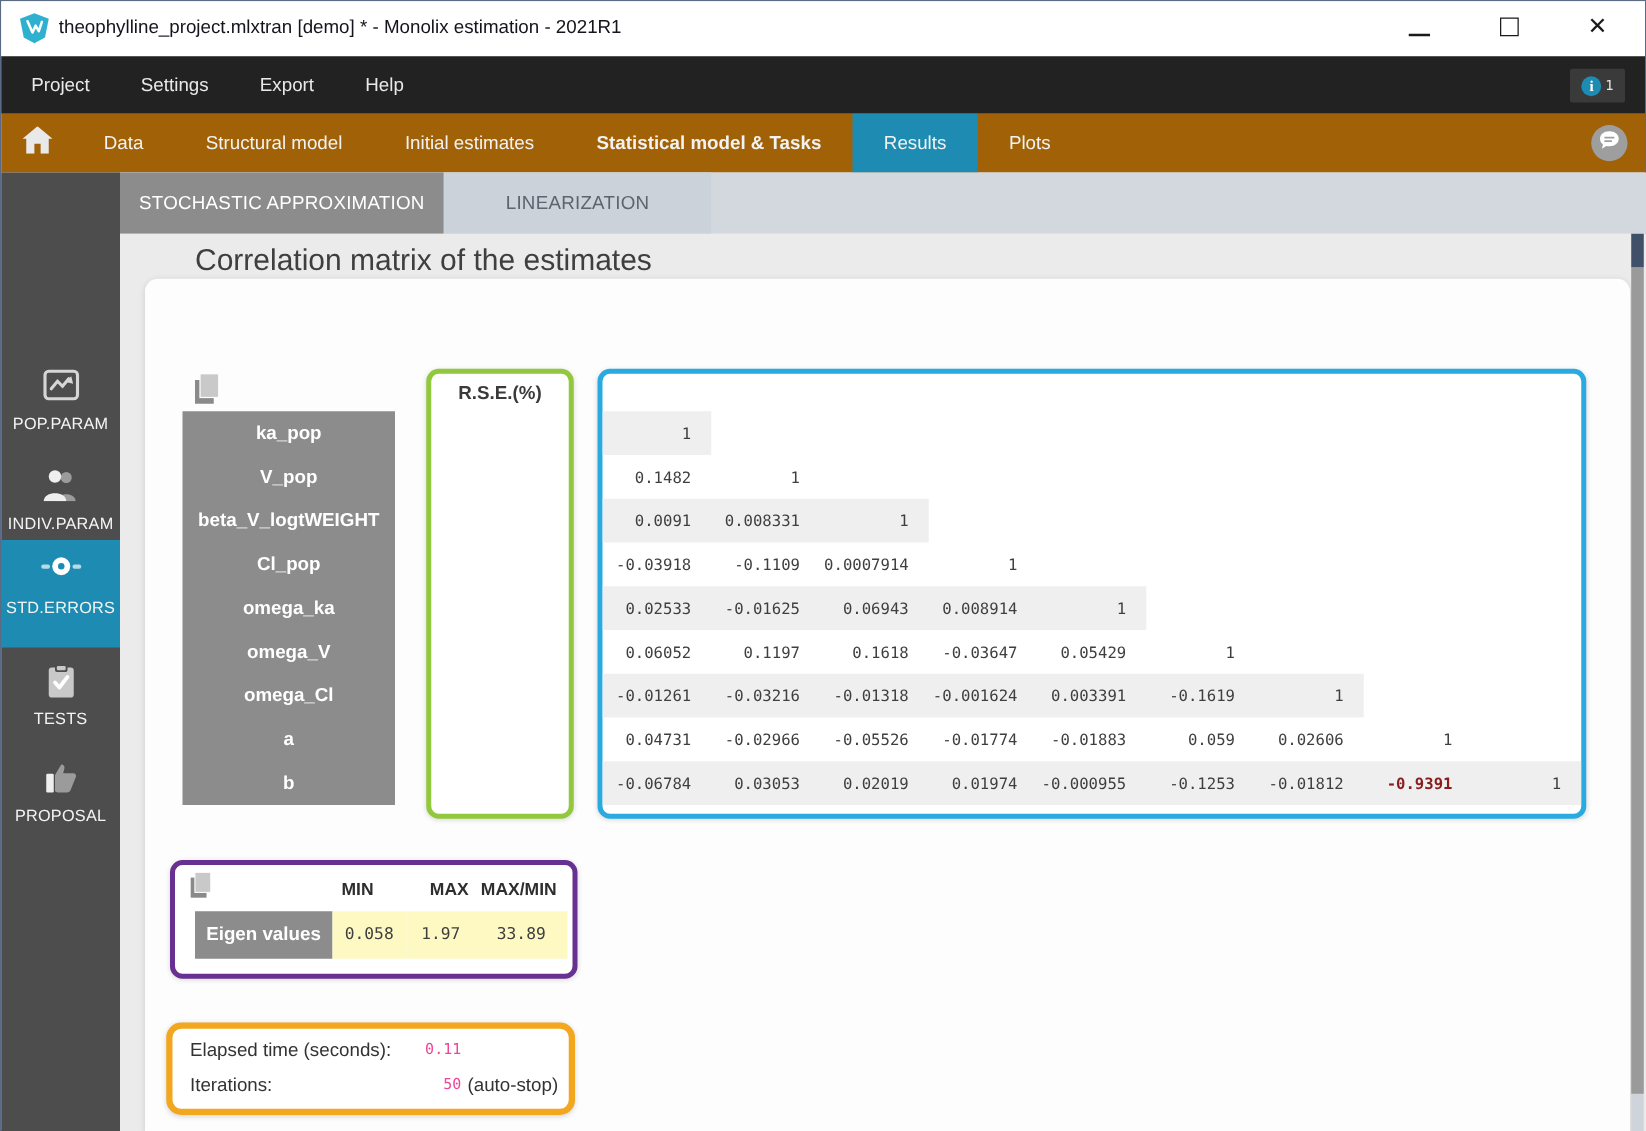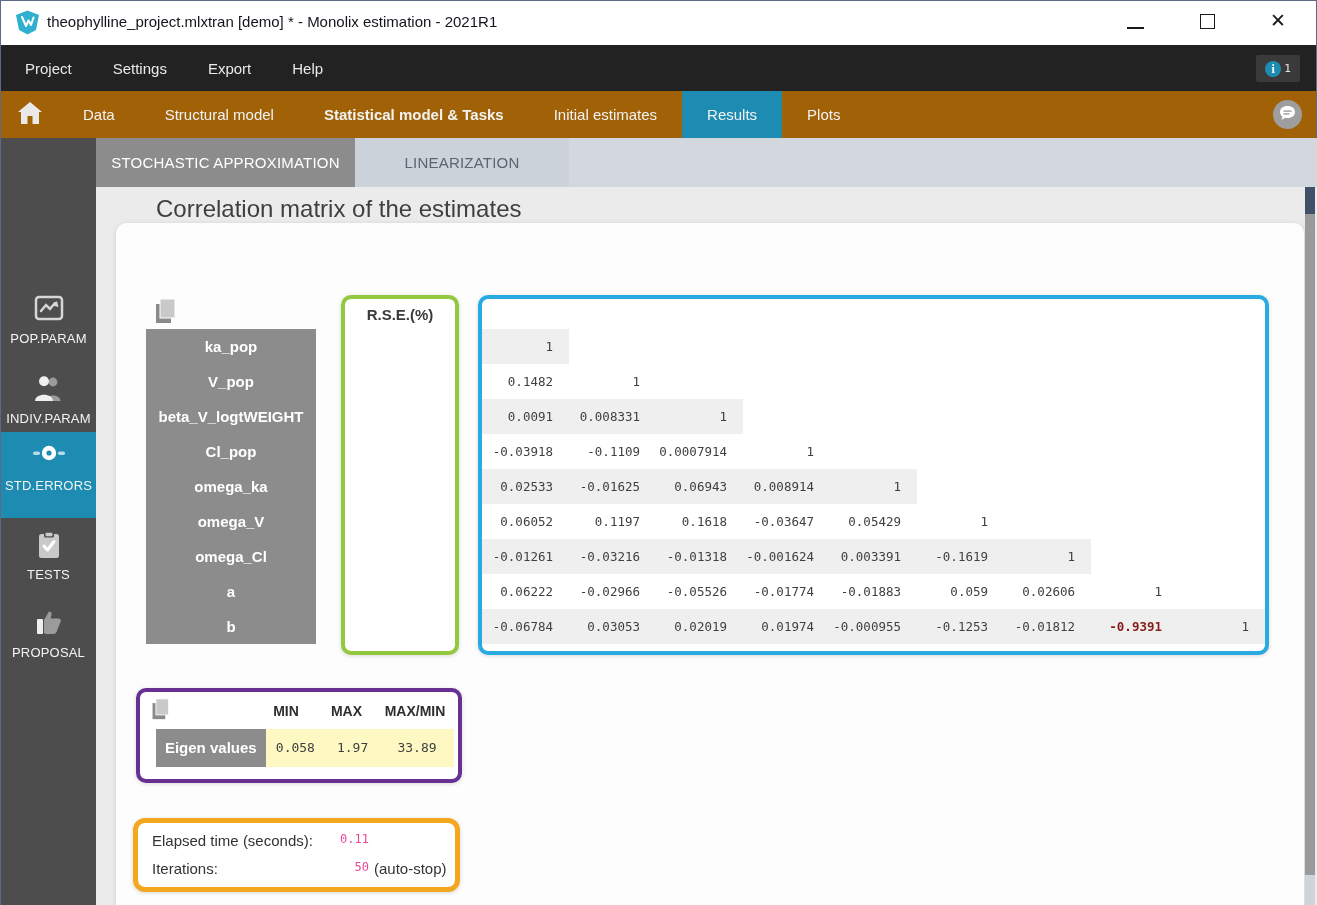--- a/index.html
+++ b/index.html
@@ -159,8 +159,8 @@
     <div id="nav-tabs" style="display:flex;">
         <div class="nav-tab">Data</div>
         <div class="nav-tab">Structural model</div>
+        <div class="nav-tab">Initial estimates</div>
         <div class="nav-tab em">Statistical model &amp; Tasks</div>
-        <div class="nav-tab">Initial estimates</div>
         <div class="nav-tab active">Results</div>
         <div class="nav-tab">Plots</div>
       </div>

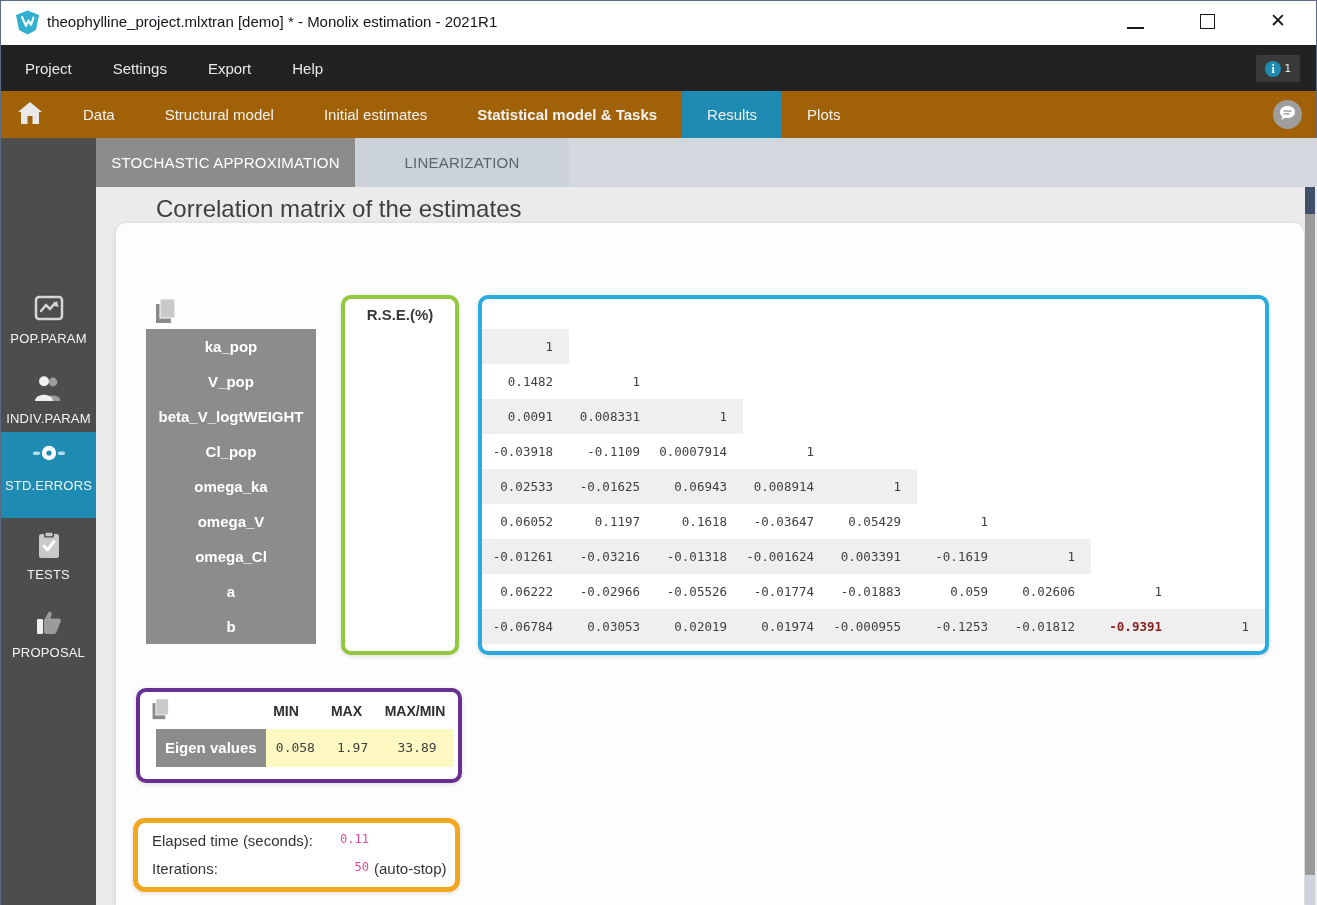--- a/index.html
+++ b/index.html
@@ -266,7 +266,7 @@
           <div class="m-row"><div class="m-shade" style="width: 435px;"></div><span class="m-cell mono">0.02533</span><span class="m-cell mono">-0.01625</span><span class="m-cell mono">0.06943</span><span class="m-cell mono">0.008914</span><span class="m-cell mono">1</span></div>
           <div class="m-row"><span class="m-cell mono">0.06052</span><span class="m-cell mono">0.1197</span><span class="m-cell mono">0.1618</span><span class="m-cell mono">-0.03647</span><span class="m-cell mono">0.05429</span><span class="m-cell mono">1</span></div>
           <div class="m-row"><div class="m-shade" style="width: 609px;"></div><span class="m-cell mono">-0.01261</span><span class="m-cell mono">-0.03216</span><span class="m-cell mono">-0.01318</span><span class="m-cell mono">-0.001624</span><span class="m-cell mono">0.003391</span><span class="m-cell mono">-0.1619</span><span class="m-cell mono">1</span></div>
-          <div class="m-row"><span class="m-cell mono">0.06222</span><span class="m-cell mono">-0.02966</span><span class="m-cell mono">-0.05526</span><span class="m-cell mono">-0.01774</span><span class="m-cell mono">-0.01883</span><span class="m-cell mono">0.059</span><span class="m-cell mono">0.02606</span><span class="m-cell mono">1</span></div>
+          <div class="m-row"><span class="m-cell mono">0.04731</span><span class="m-cell mono">-0.02966</span><span class="m-cell mono">-0.05526</span><span class="m-cell mono">-0.01774</span><span class="m-cell mono">-0.01883</span><span class="m-cell mono">0.059</span><span class="m-cell mono">0.02606</span><span class="m-cell mono">1</span></div>
           <div class="m-row"><div class="m-shade" style="width: 783px;"></div><span class="m-cell mono">-0.06784</span><span class="m-cell mono">0.03053</span><span class="m-cell mono">0.02019</span><span class="m-cell mono">0.01974</span><span class="m-cell mono">-0.000955</span><span class="m-cell mono">-0.1253</span><span class="m-cell mono">-0.01812</span><span class="m-cell mono hot">-0.9391</span><span class="m-cell mono">1</span></div>
         </div>
     </div>

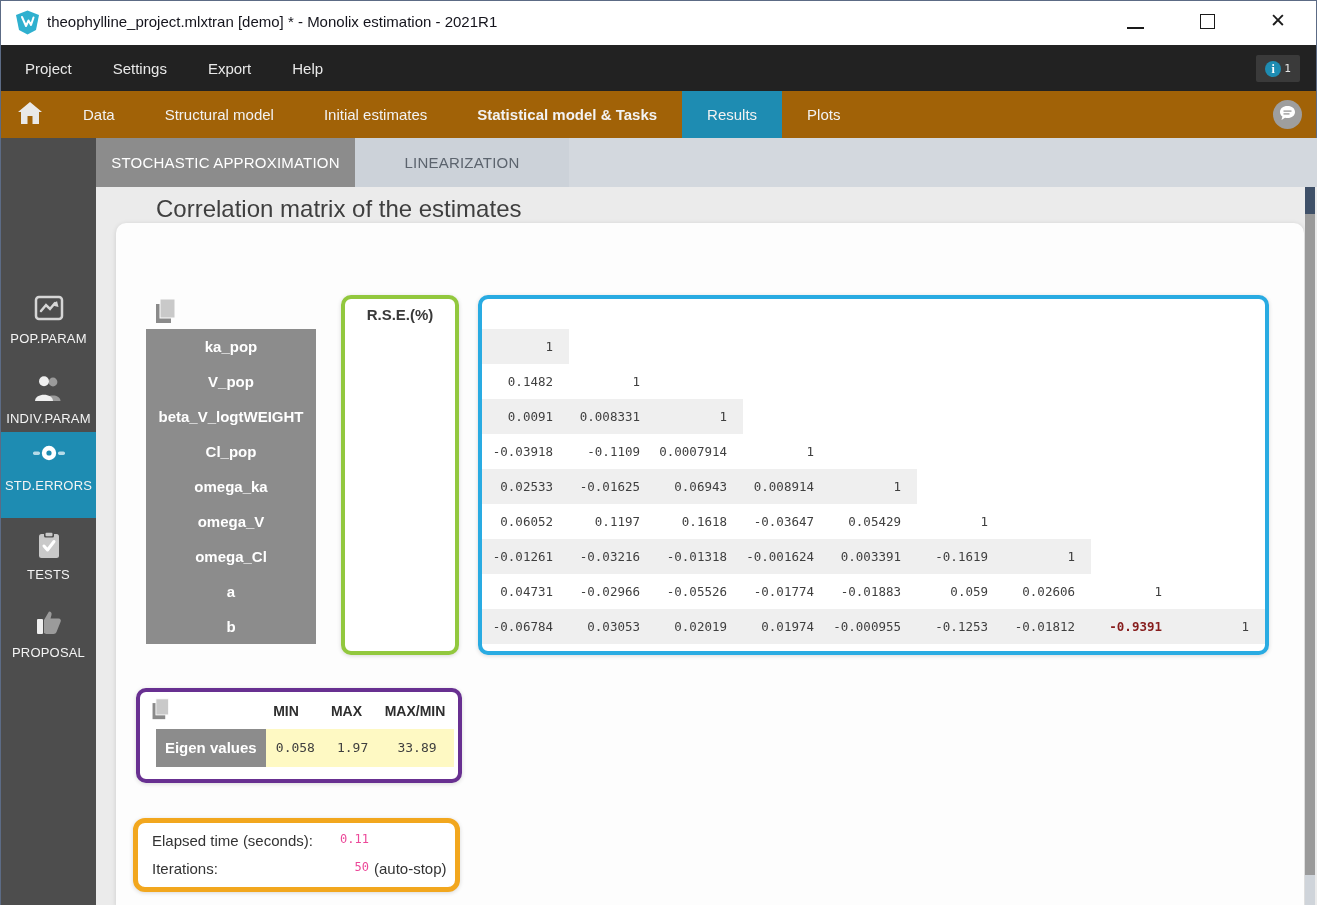--- a/index.html
+++ b/index.html
@@ -90,7 +90,7 @@
   .e-head-row { display:flex; height:37px; align-items:center; }
   .e-c0 { width:114px; padding-left:10px; }
   .e-hcell { font-weight:700; font-size:14px; color:#2e2e2e; text-align:center; }
-  .e-h1 { width:64px; } .e-h2 { width:57px; } .e-h3 { width:80px; }
+  .e-h1 { width:64px; } .e-h2 { width:57px;text-align:right; } .e-h3 { width:80px; }
   .e-val-row { display:flex; height:38px; margin-left:16px; margin-right:4px; }
   .e-label { width:114px; background:#8c8c8c; color:#fff; font-weight:700; font-size:15px;
     text-align:center; line-height:38px; }

